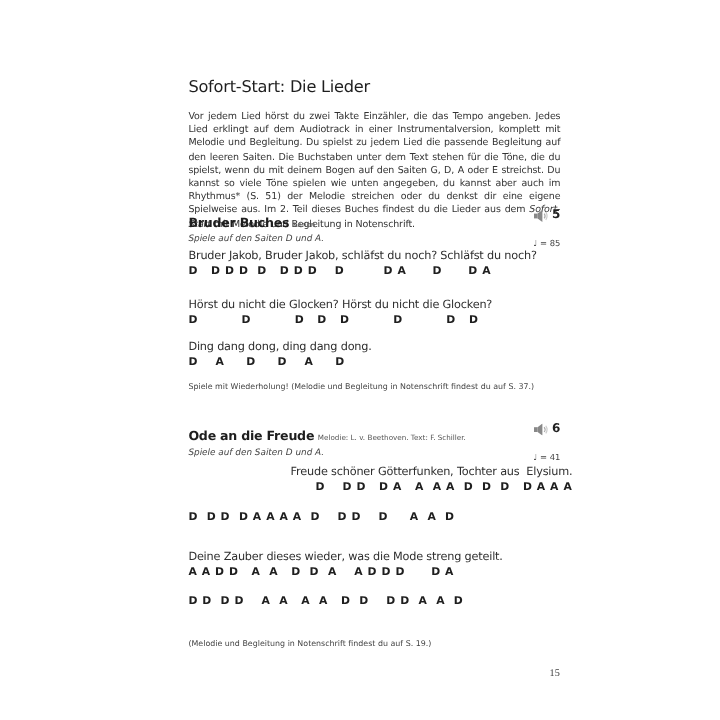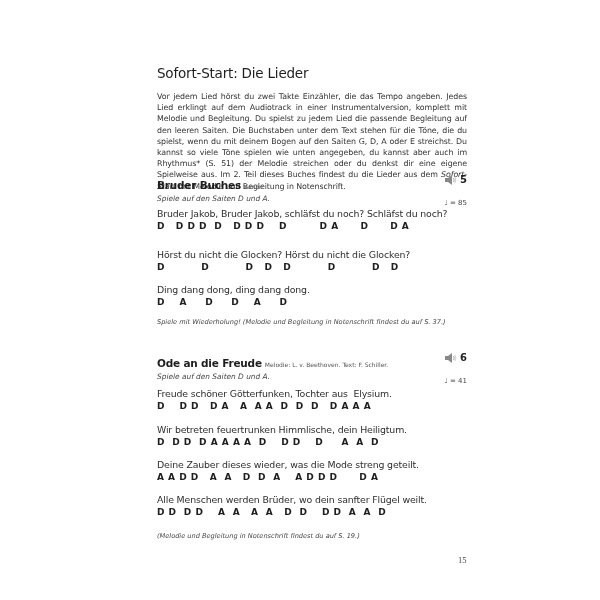--- a/index.html
+++ b/index.html
@@ -27,7 +27,7 @@
   .lyric-block { position: absolute; left: 0; width: 320px; }
   .lyric { font-size: 9.4px; color: #2e2e2e; white-space: pre; letter-spacing: -0.15px; }
   .notes { font-size: 9px; font-weight: bold; color: #1e1e1e; white-space: pre; margin-top: 2px; letter-spacing: 0.5px; }
-  .footnote { position: absolute; left: 0; font-size: 6.6px; font-style: italic; color: #444; white-space: nowrap; }
+  .footnote { position: absolute; left: 0; font-size: 6.6px; color: #444; white-space: nowrap; }
   .pagenum { position: absolute; left: 301px; top: 555px; font-size: 8.5px; color: #444; font-family: Liberation Serif, serif; }
 </style>
 </head>

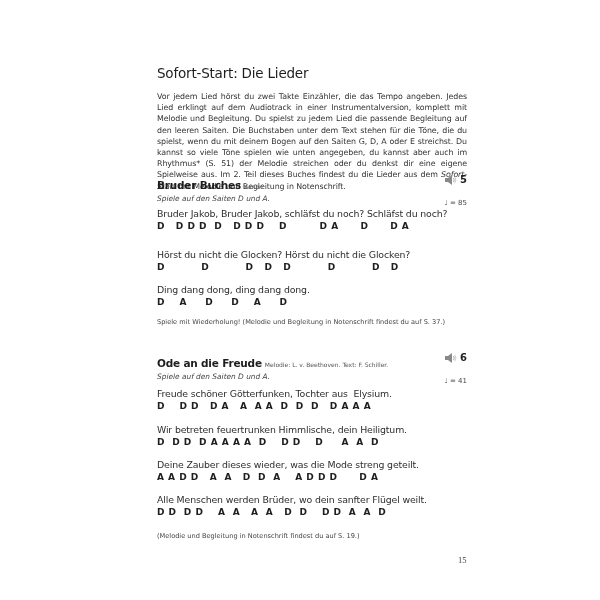--- a/index.html
+++ b/index.html
@@ -79,7 +79,7 @@
     </div>
     <div class="tempo">♩ = 41</div>
   </div>
-  <div class="lyric-block" style="top:388px;">
+  <div class="lyric-block" style="top:388px;text-align:right;">
     <div class="lyric">Freude schöner Götterfunken, Tochter aus  Elysium.</div>
     <div class="notes">D    D D   D A   A  A A  D  D  D   D A A A</div>
   </div>

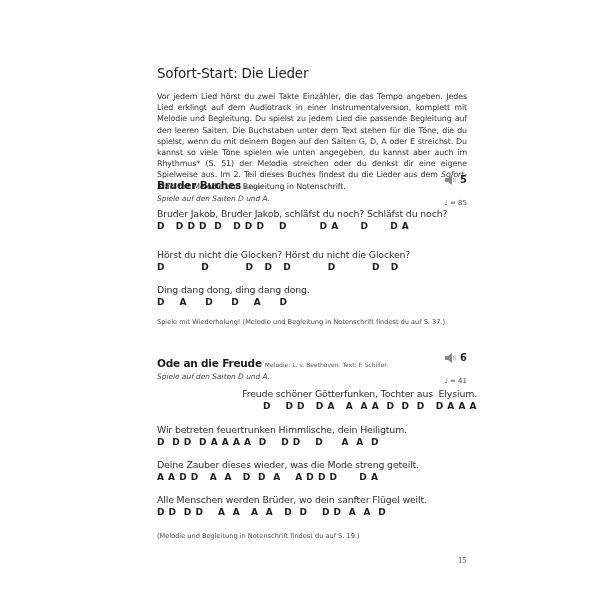--- a/index.html
+++ b/index.html
@@ -84,7 +84,6 @@
     <div class="notes">D    D D   D A   A  A A  D  D  D   D A A A</div>
   </div>
   <div class="lyric-block" style="top:424px;">
-    <div class="lyric">Wir betreten feuertrunken Himmlische, dein Heiligtum.</div>
     <div class="notes">D  D D  D A A A A  D    D D    D     A  A  D</div>
   </div>
   <div class="lyric-block" style="top:459px;">

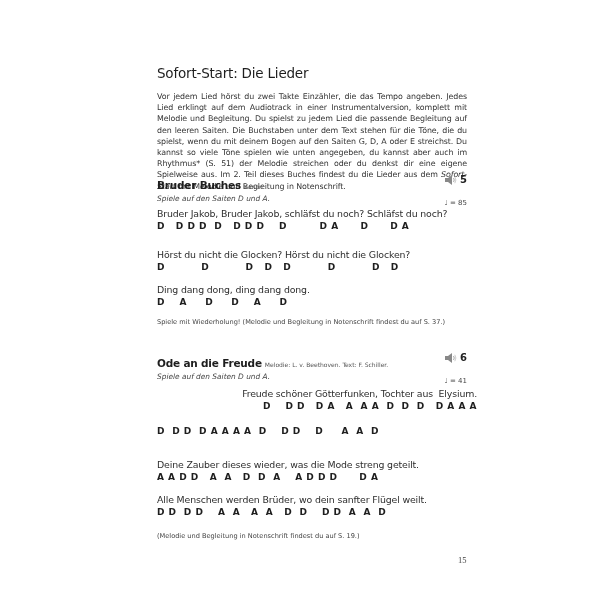--- a/index.html
+++ b/index.html
@@ -91,7 +91,6 @@
     <div class="notes">A A D D   A  A   D  D  A    A D D D      D A</div>
   </div>
   <div class="lyric-block" style="top:494px;">
-    <div class="lyric">Alle Menschen werden Brüder, wo dein sanfter Flügel weilt.</div>
     <div class="notes">D D  D D    A  A   A  A   D  D    D D  A  A  D</div>
   </div>
   <div class="footnote" style="top:532px;">(Melodie und Begleitung in Notenschrift findest du auf S. 19.)</div>

